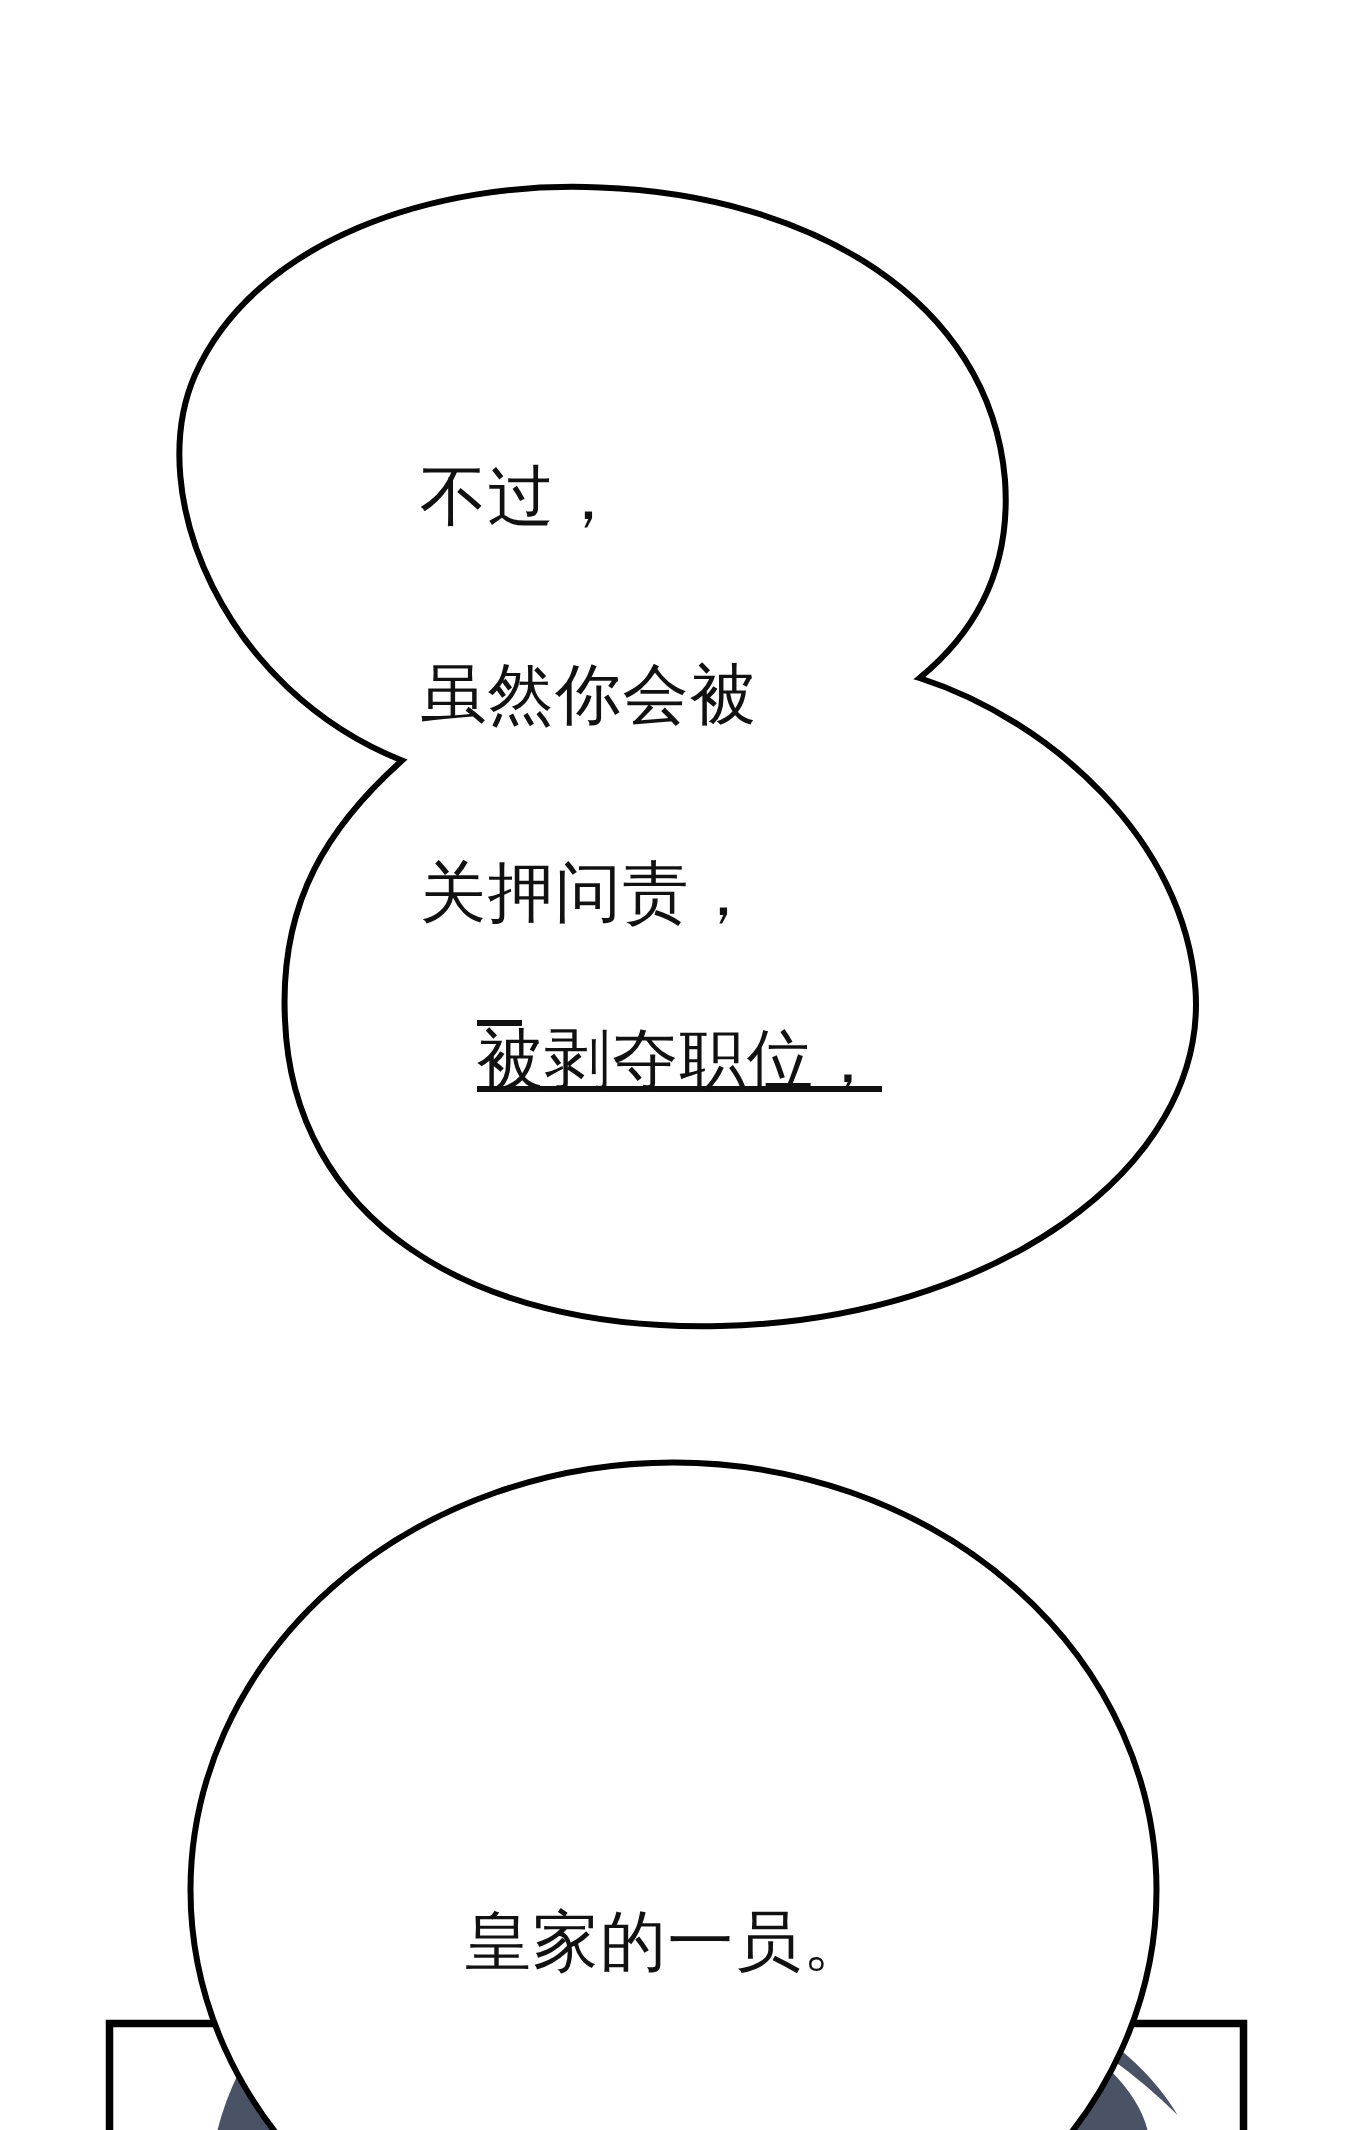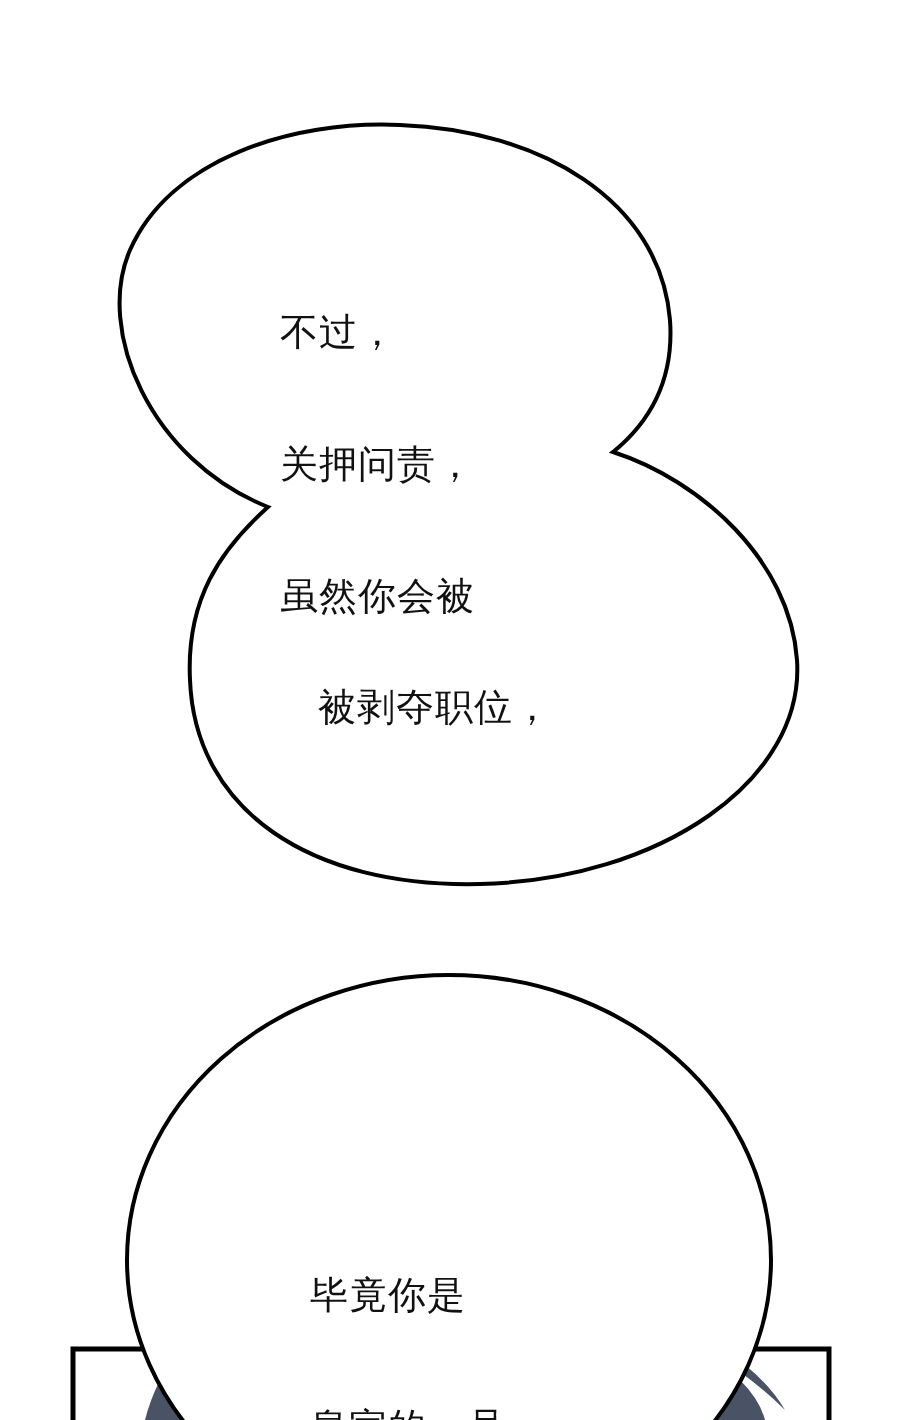--- a/index.html
+++ b/index.html
@@ -5,7 +5,7 @@
     html, body { margin:0; padding:0; background:#ffffff; }
     body { width:900px; height:1420px; position:relative; overflow:hidden; font-family:"DejaVu Sans", sans-serif; }
     svg.art { position:absolute; left:0; top:0; }
-    .txt { position:absolute; color:#111; font-size:38px; line-height:44px; letter-spacing:1px; white-space:pre; }
+    .txt { position:absolute; color:#111; font-size:44px; line-height:44px; letter-spacing:1px; white-space:pre; }
     .line { display:block; }
   </style>
 </head>

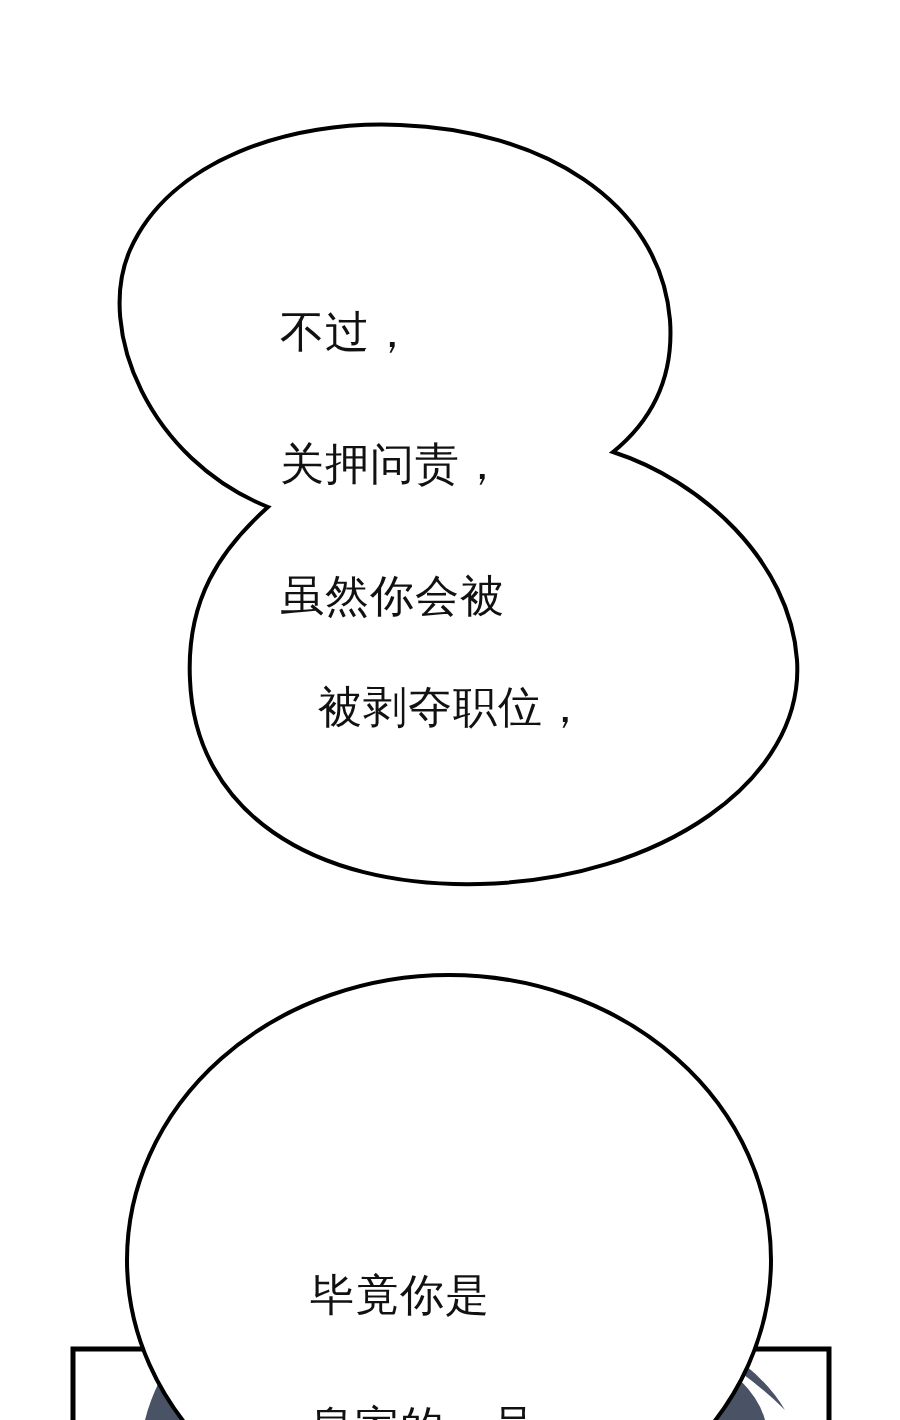--- a/index.html
+++ b/index.html
@@ -34,8 +34,8 @@
 
 <div class="txt" style="left:280px; top:222px;">
   <span class="line">不过，</span>
+  <span class="line">虽然你会被</span>
   <span class="line">关押问责，</span>
-  <span class="line">虽然你会被</span>
 </div>
 
 <div class="txt" style="left:318px; top:597px;">

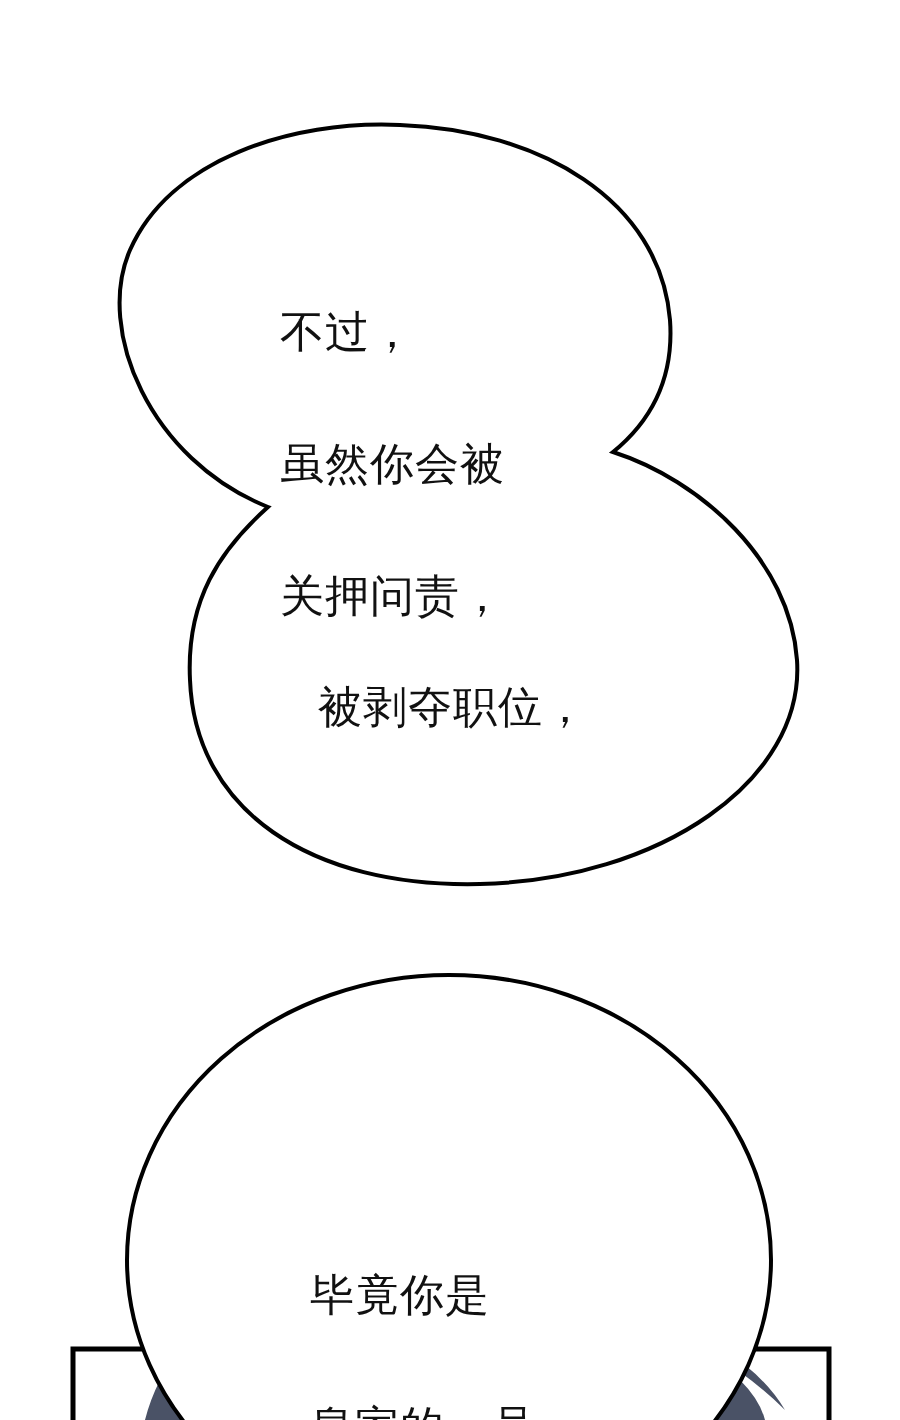--- a/index.html
+++ b/index.html
@@ -38,7 +38,7 @@
   <span class="line">关押问责，</span>
 </div>
 
-<div class="txt" style="left:318px; top:597px;">
+<div class="txt" style="left:318px; top:597px;text-decoration:underline;">
   <span class="line">被剥夺职位，</span>
 </div>
 

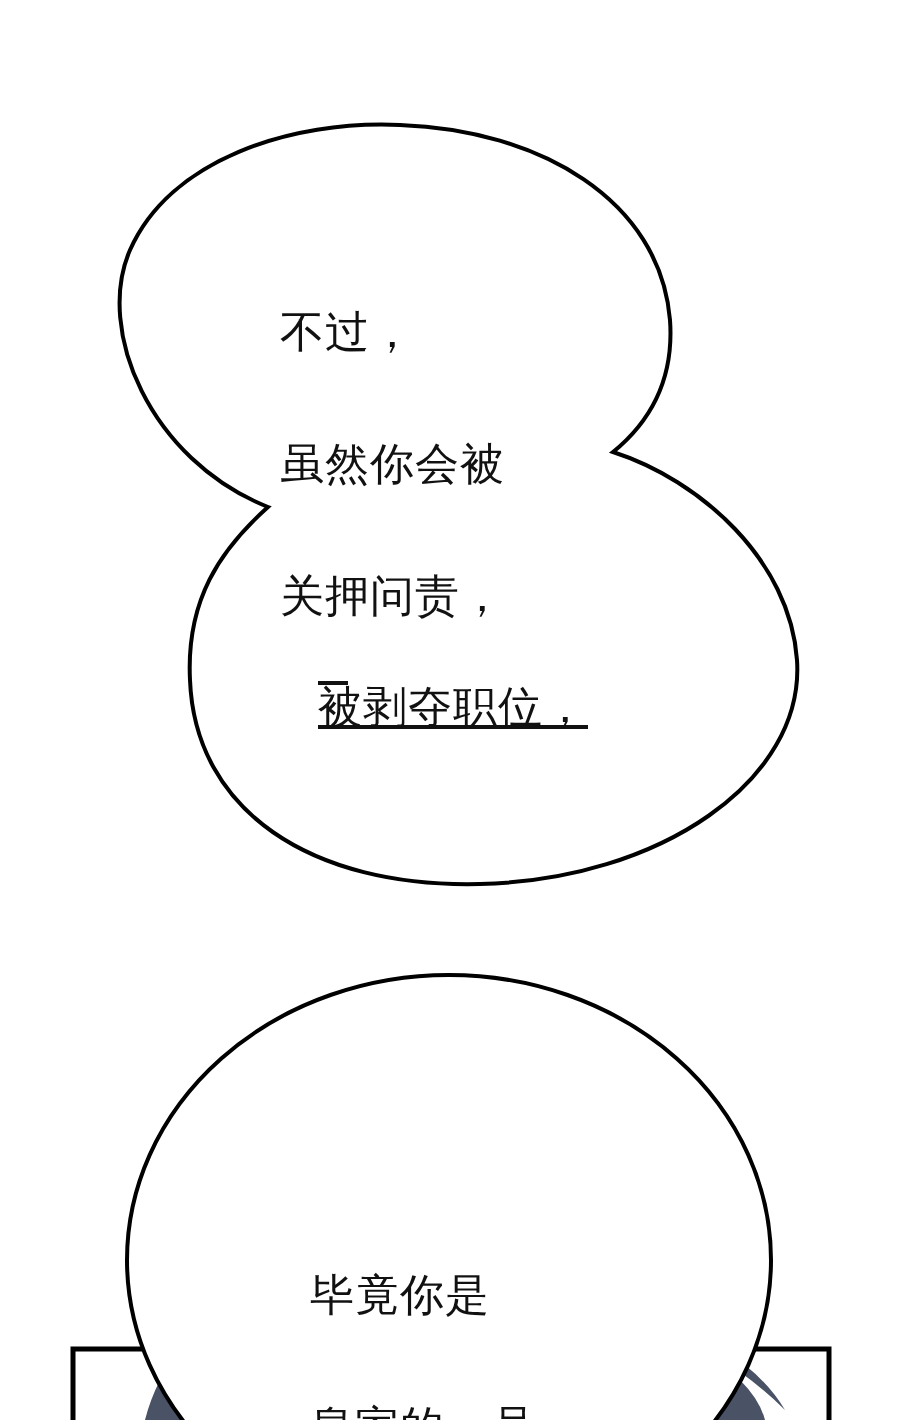--- a/index.html
+++ b/index.html
@@ -43,7 +43,6 @@
 </div>
 
 <div class="txt" style="left:310px; top:1185px;">
-  <span class="line">毕竟你是</span>
   <span class="line">皇家的一员。</span>
 </div>
 

